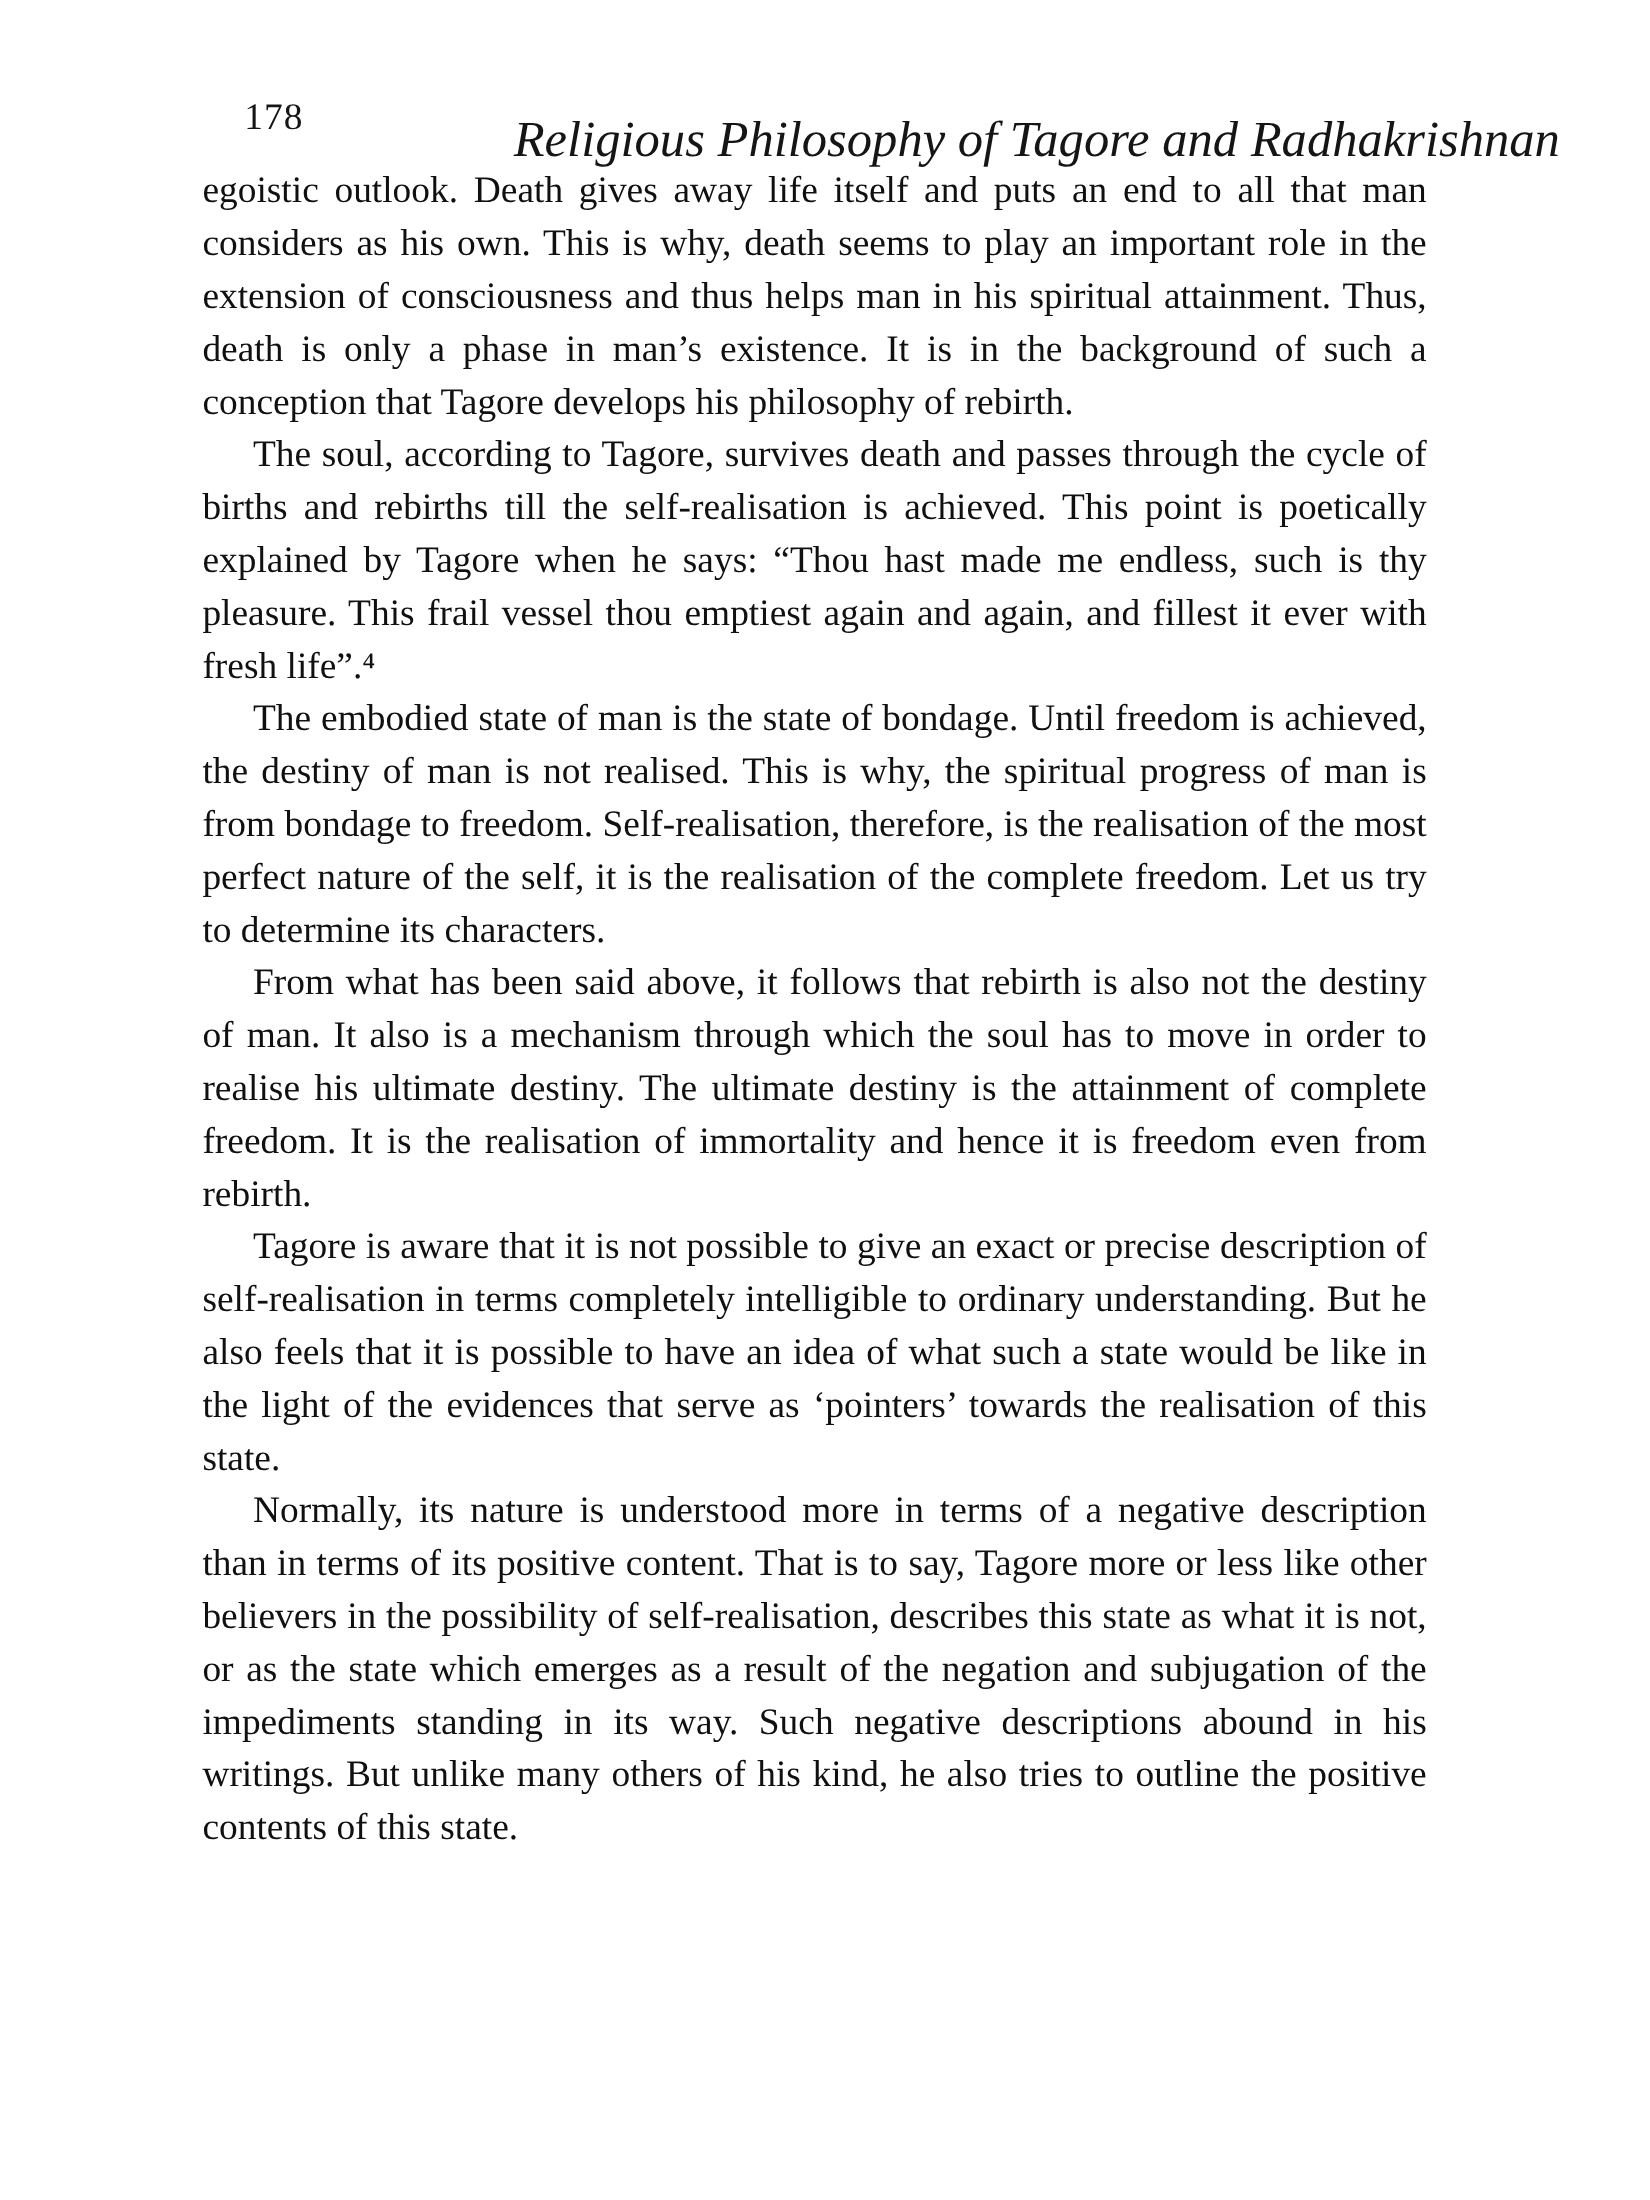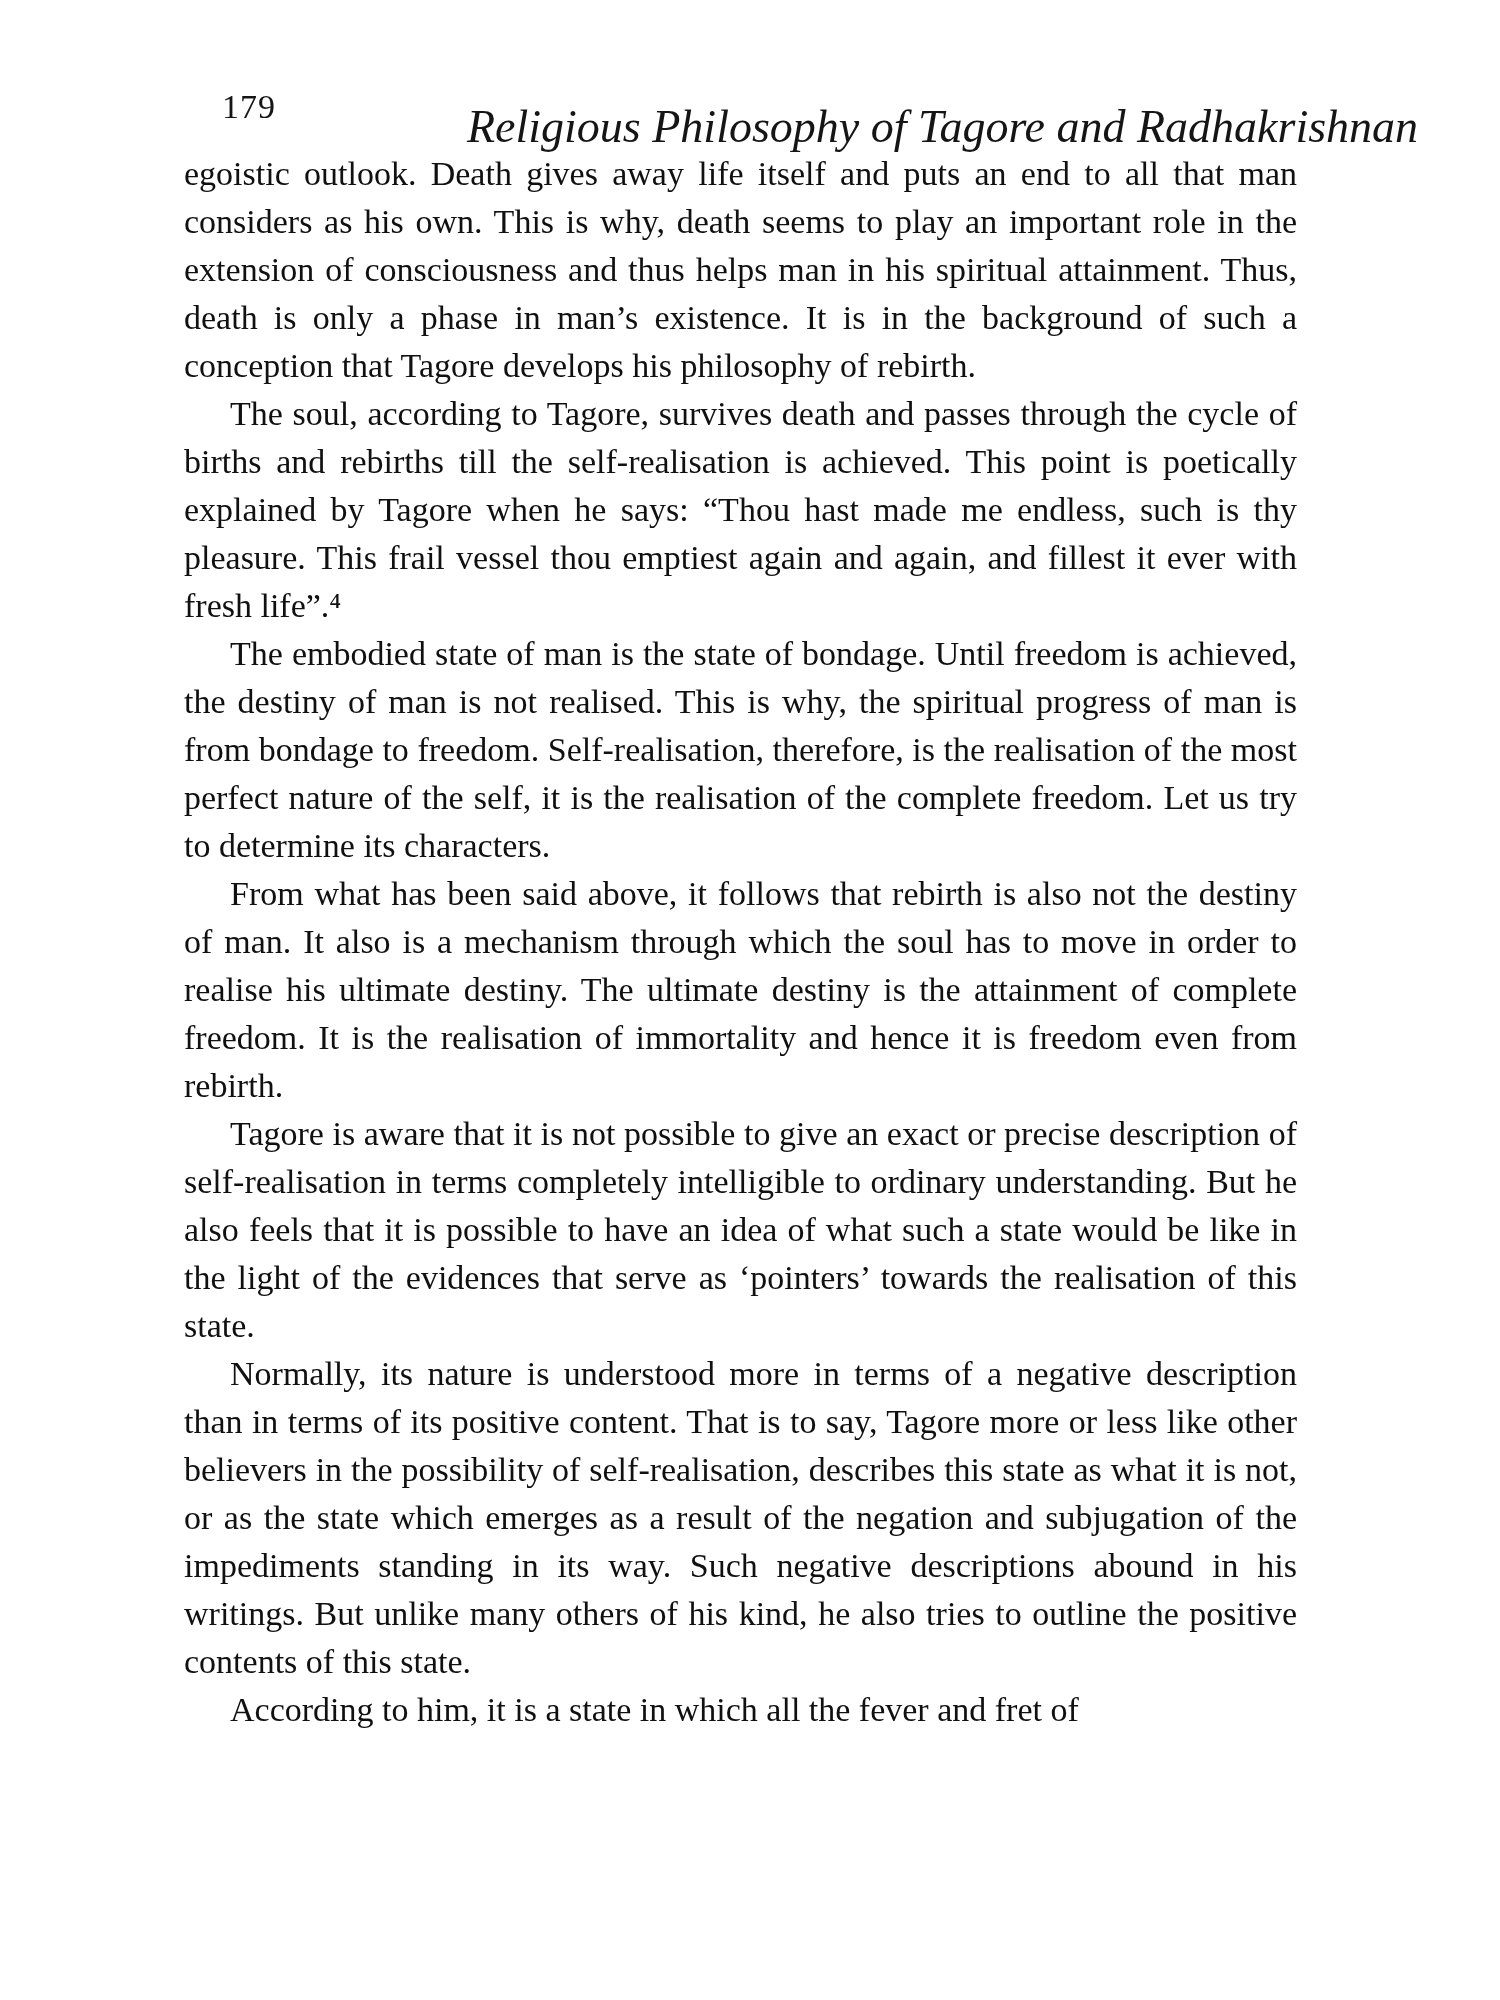--- a/index.html
+++ b/index.html
@@ -66,7 +66,7 @@
 <div class="page">
 
   <div class="page-header">
-    <span class="page-number">179</span>
+    <span class="page-number">178</span>
     <span class="running-title">Religious Philosophy of Tagore and Radhakrishnan</span>
   </div>
 

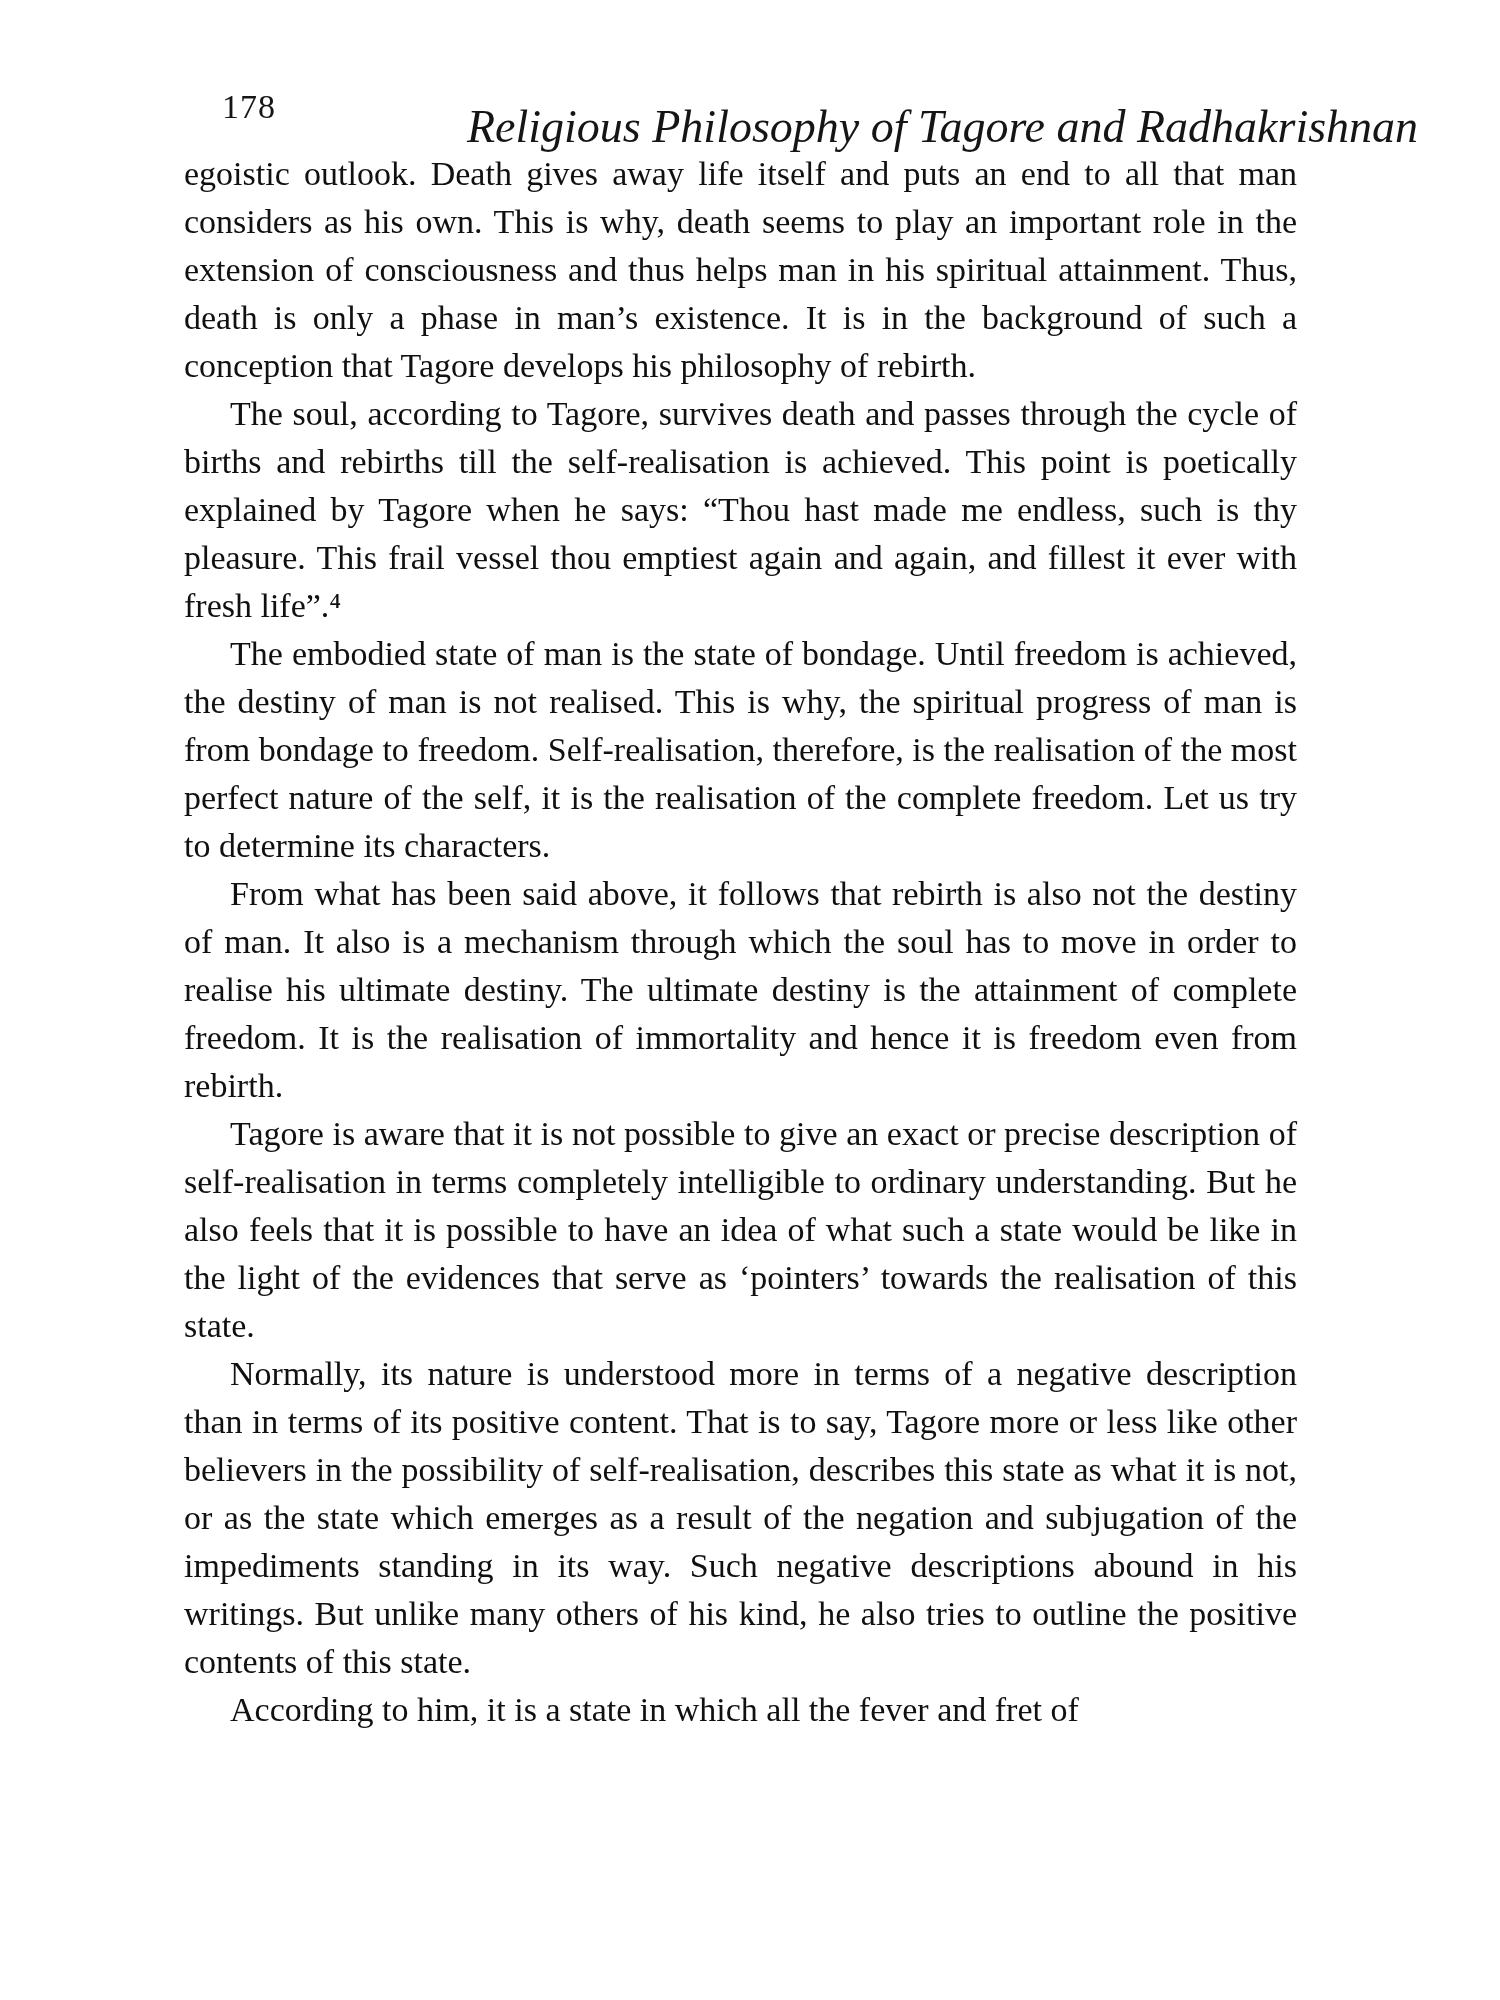--- a/index.html
+++ b/index.html
@@ -77,7 +77,6 @@
     <p>From what has been said above, it follows that rebirth is also not the destiny of man. It also is a mechanism through which the soul has to move in order to realise his ultimate destiny. The ultimate destiny is the attainment of complete freedom. It is the realisation of immortality and hence it is freedom even from rebirth.</p>
     <p>Tagore is aware that it is not possible to give an exact or precise description of self-realisation in terms completely intelligible to ordinary understanding. But he also feels that it is possible to have an idea of what such a state would be like in the light of the evidences that serve as ‘pointers’ towards the realisation of this state.</p>
     <p>Normally, its nature is understood more in terms of a negative description than in terms of its positive content. That is to say, Tagore more or less like other believers in the possibility of self-realisation, describes this state as what it is not, or as the state which emerges as a result of the negation and subjugation of the impediments standing in its way. Such negative descriptions abound in his writings. But unlike many others of his kind, he also tries to outline the positive contents of this state.</p>
-    <p>According to him, it is a state in which all the fever and fret of</p>
   </div>
 
 </div>

